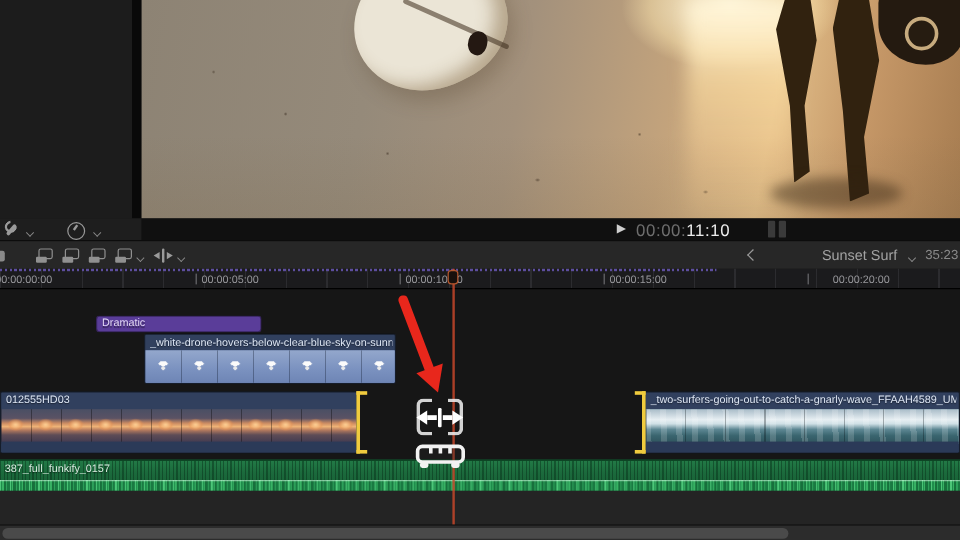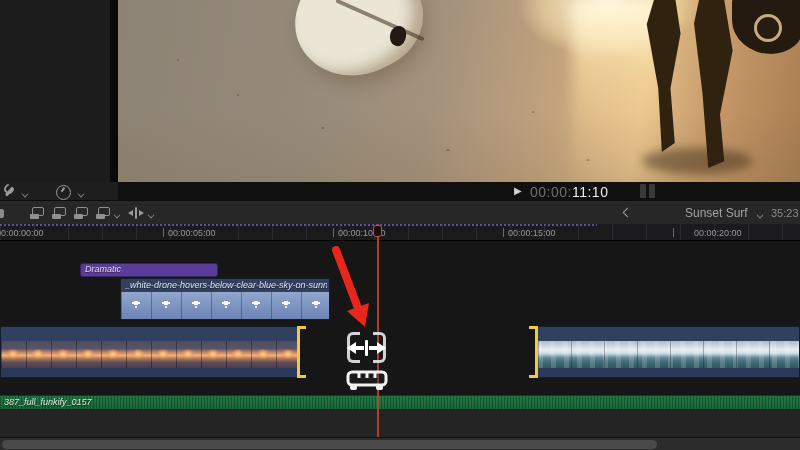--- a/index.html
+++ b/index.html
@@ -71,7 +71,7 @@
   .tick-mark{top:228px;width:1px;height:9px;background:#6a6a6e;}
 
   
-  .clip-label{position:absolute;left:4px;top:1px;font-size:9px;color:#dde6f4;white-space:nowrap;overflow:hidden;max-width:calc(100% - 6px);text-shadow:0 1px 1px rgba(0,0,0,.5);font-style:italic;}
+  .clip-label{position:absolute;left:4px;top:1px;font-size:9px;color:#dde6f4;white-space:nowrap;overflow:hidden;max-width:calc(100% - 6px);text-shadow:0 1px 1px rgba(0,0,0,.5);}
   #dramatic{left:80px;top:263px;width:138px;height:14px;background:#5a3d99;border-radius:3px;border:1px solid rgba(0,0,0,.4);box-sizing:border-box;}
   #dramatic .clip-label{color:#e4d9f8;top:0;}
   .vclip{background:#31405e;border-radius:2px;border:1px solid rgba(0,0,0,.55);box-sizing:border-box;overflow:hidden;}

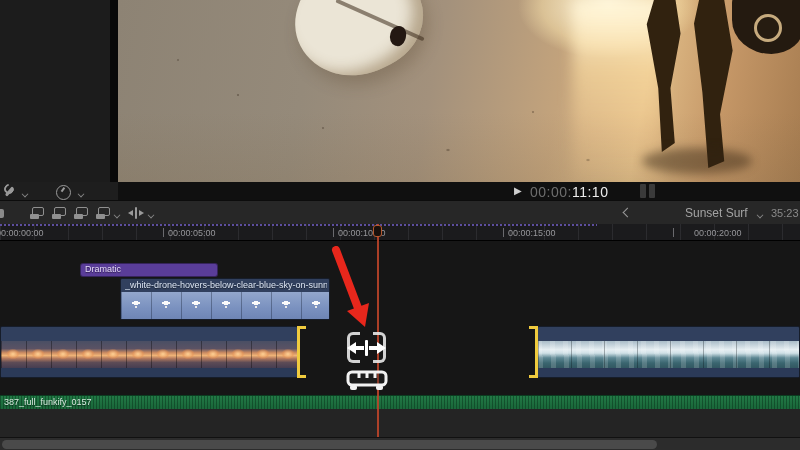--- a/index.html
+++ b/index.html
@@ -231,6 +231,9 @@
   </div>
 
   <div class="abs vclip story" style="left:0;width:298px;">
+    <div class="hdr">
+        <span class="clip-label">012555HD03</span>
+      </div>
     <div class="thumbs" id="c1-thumbs"></div>
     <div class="foot"></div>
   </div>

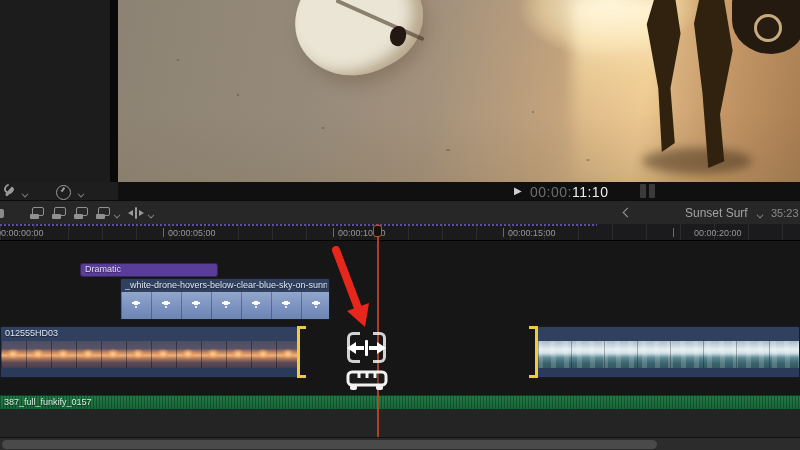--- a/index.html
+++ b/index.html
@@ -238,6 +238,9 @@
     <div class="foot"></div>
   </div>
   <div class="abs vclip story" style="left:537px;width:263px;">
+    <div class="hdr">
+        <span class="clip-label">_two-surfers-going-out-to-catch-a-gnarly-wave_FFAAH4589_UM</span>
+      </div>
     <div class="thumbs" id="c3-thumbs"></div>
     <div class="foot"></div>
   </div>

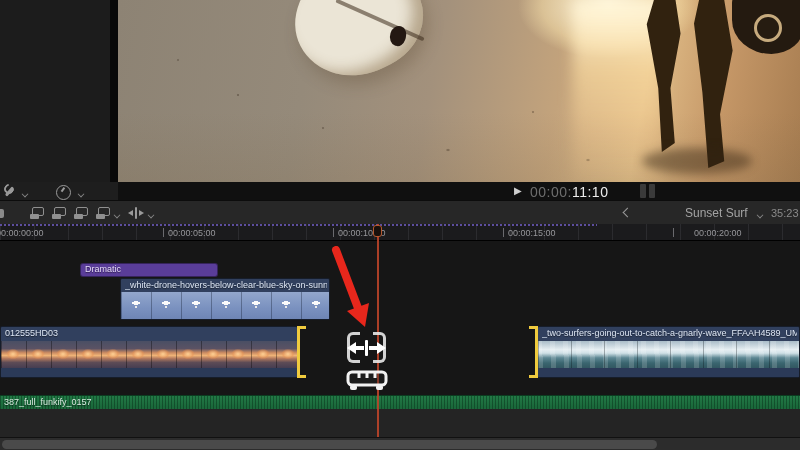--- a/index.html
+++ b/index.html
@@ -119,7 +119,7 @@
   #audio-clip{left:0;top:383px;width:800px;height:26px;border-top:1px solid #0b3d20;box-sizing:border-box;
     background-color:#1b6a3c;
     background-image:repeating-linear-gradient(90deg, rgba(8,50,26,.5) 0 1px, transparent 1px 3px),
-      linear-gradient(to bottom, #227a46 0%, #1b6a3c 40%, #175e34 100%);margin-top:12px;}
+      linear-gradient(to bottom, #227a46 0%, #1b6a3c 40%, #175e34 100%);}
   #audio-clip .clip-label{color:#d7ecdf;}
   #waveform{position:absolute;left:0;bottom:0;width:100%;height:8px;border-top:1px solid rgba(215,255,230,.55);
     background:repeating-linear-gradient(90deg, #4cc678 0 1px, #1f8d4c 1px 2px, #38b264 2px 3px, #17703c 3px 5px, #2da05a 5px 6px, #1a7a42 6px 8px);}

